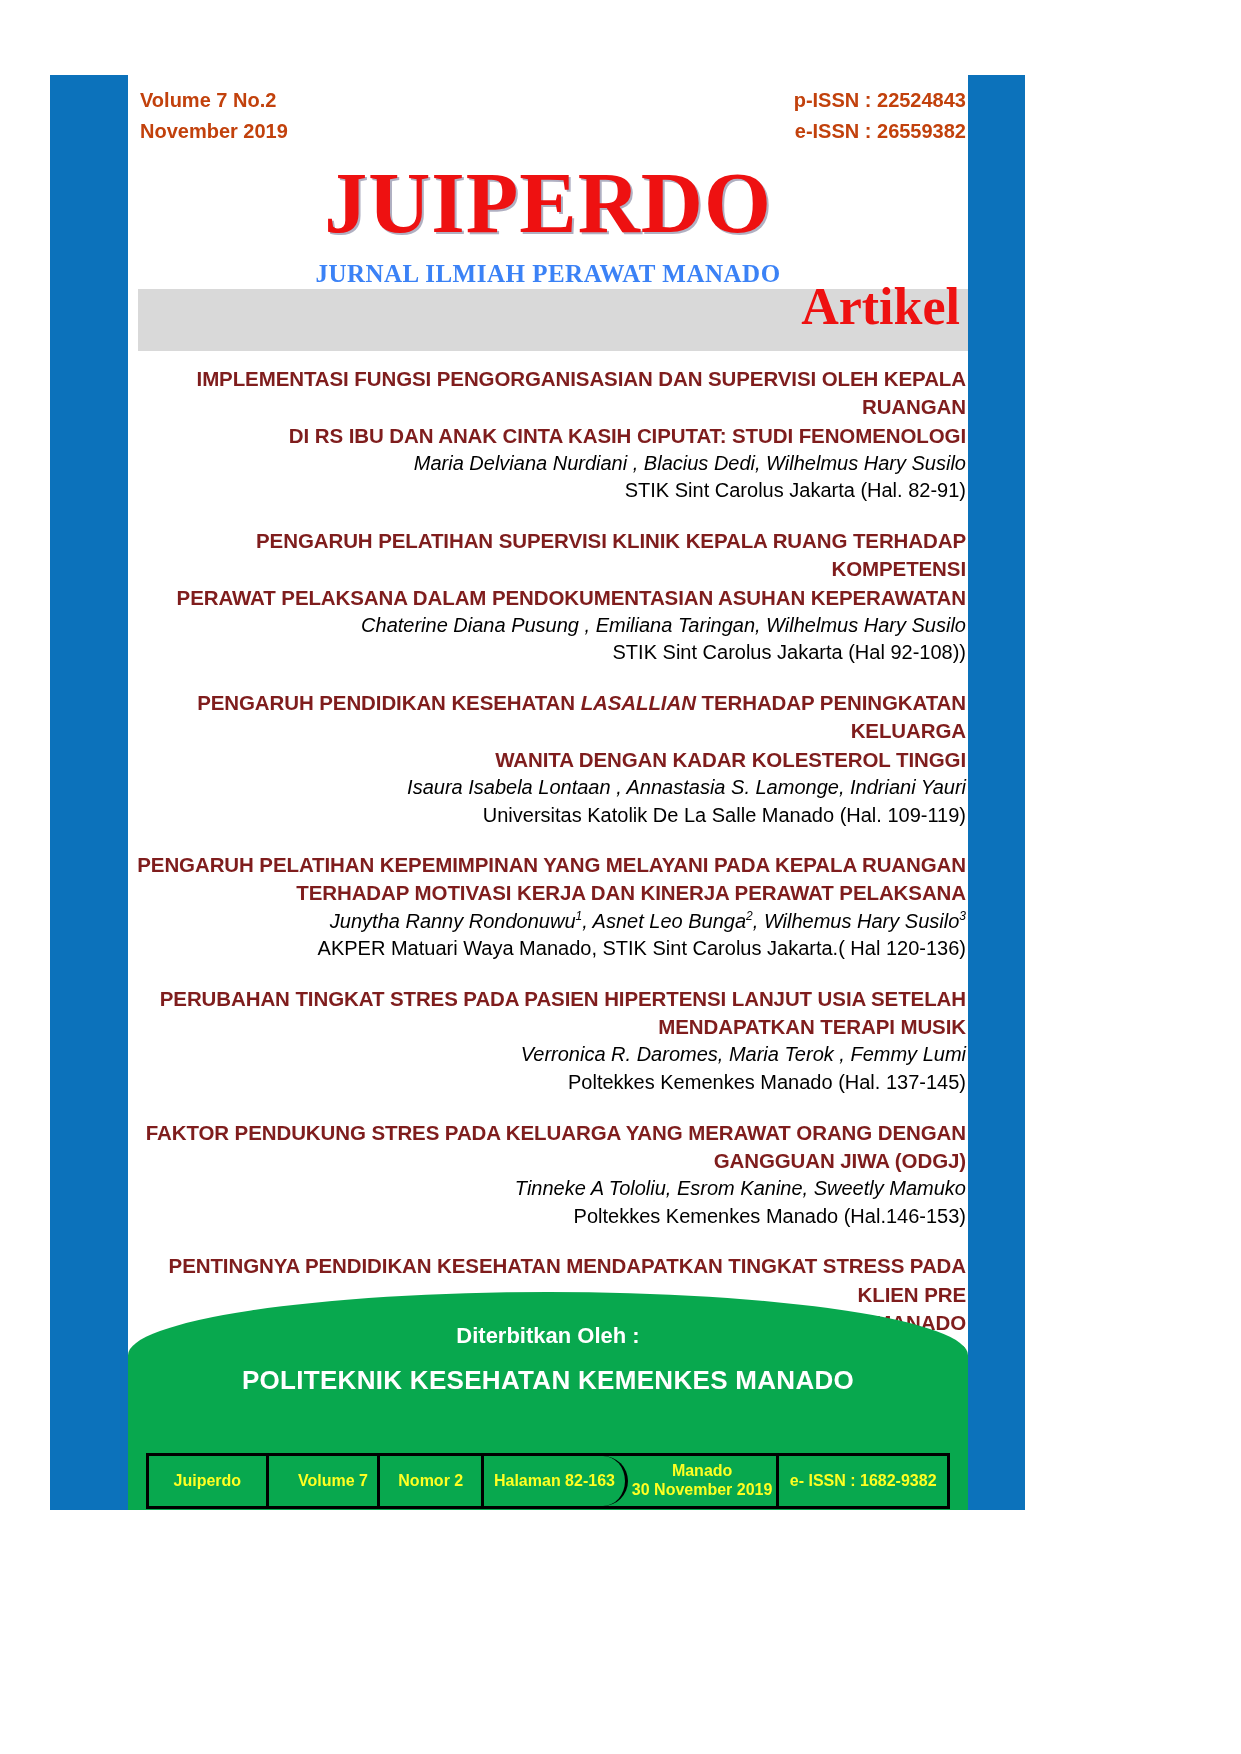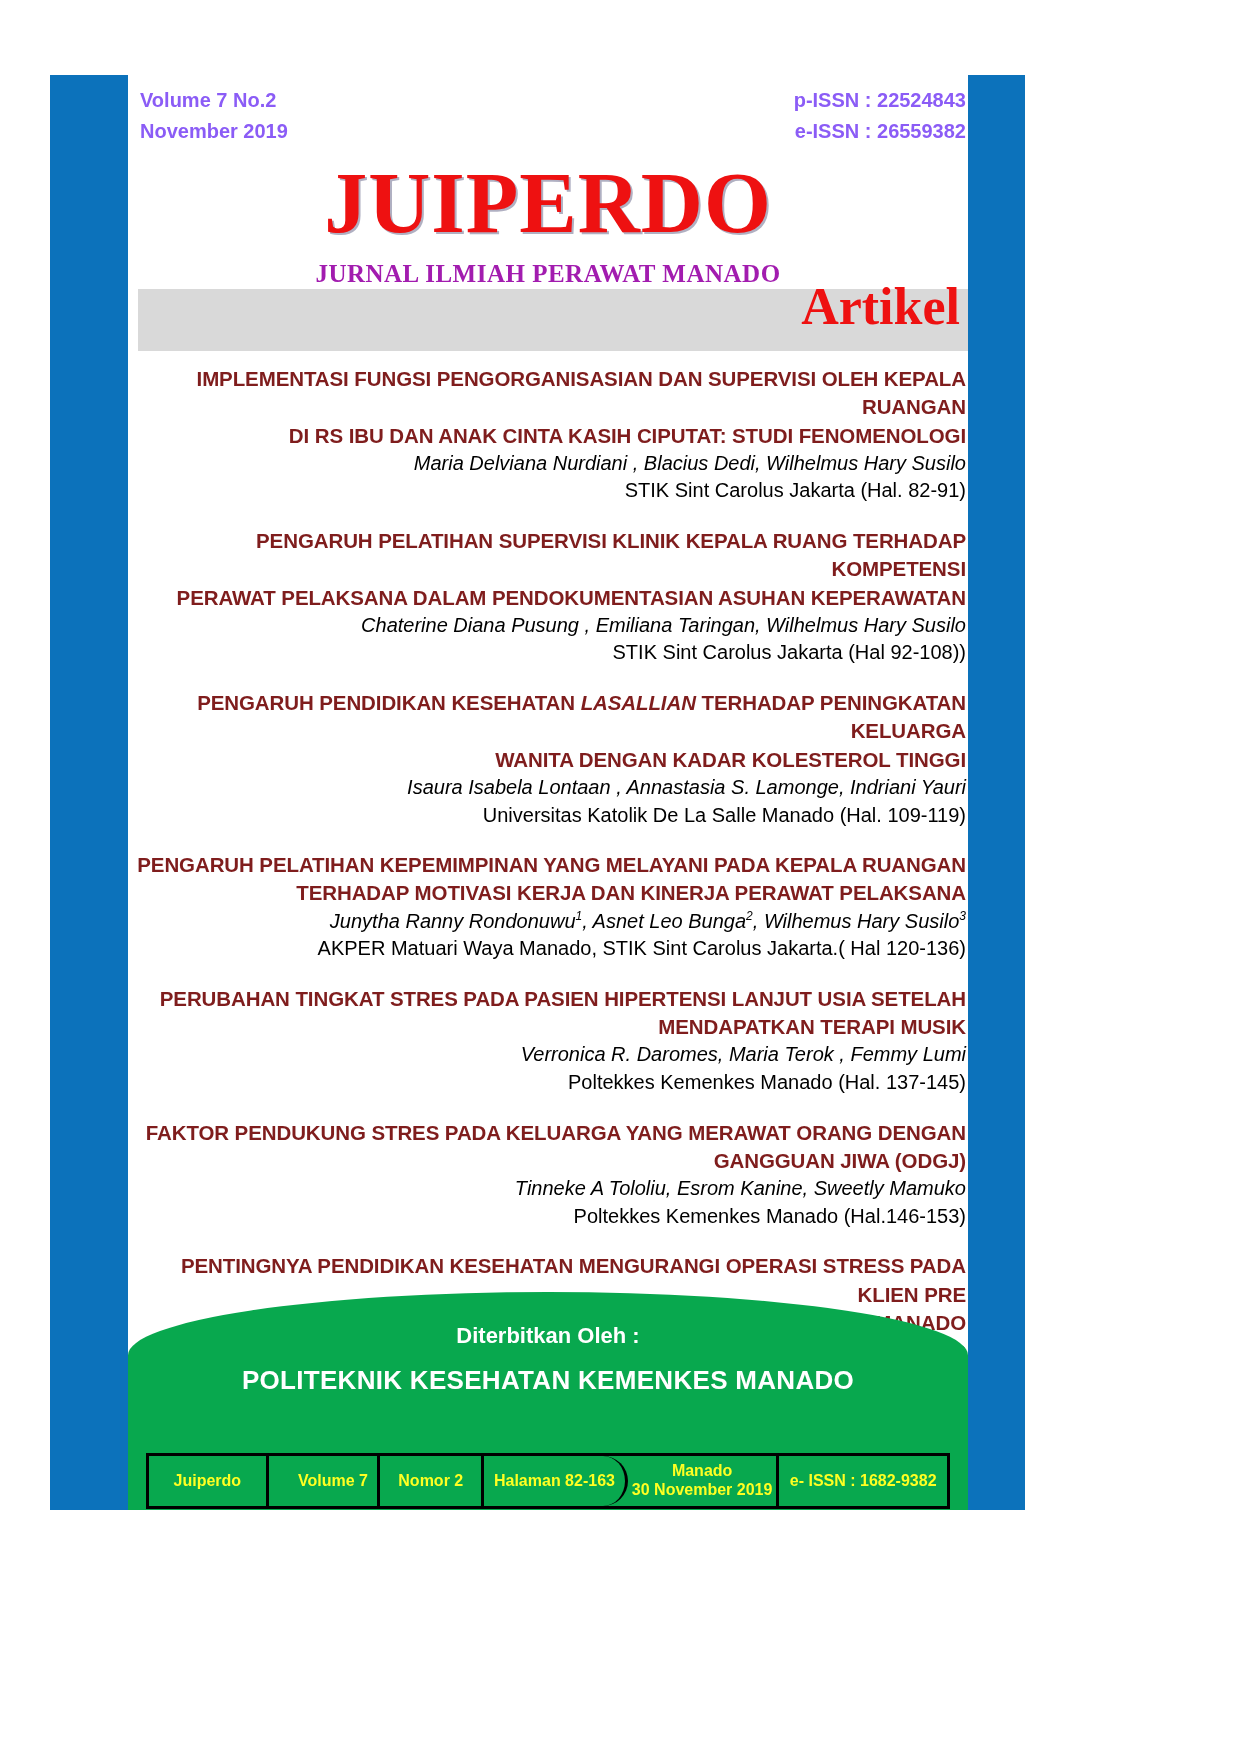--- a/index.html
+++ b/index.html
@@ -46,7 +46,7 @@
     justify-content: space-between;
     padding: 0 2px 0 12px;
   }
-  .meta-col { font-size: 20px; font-weight: bold; line-height: 1.55; color: #8b5cf6; }
+  .meta-col { font-size: 20px; font-weight: bold; line-height: 1.55; color: #c2410c; }
   .meta-col.right { text-align: right; }
 
   

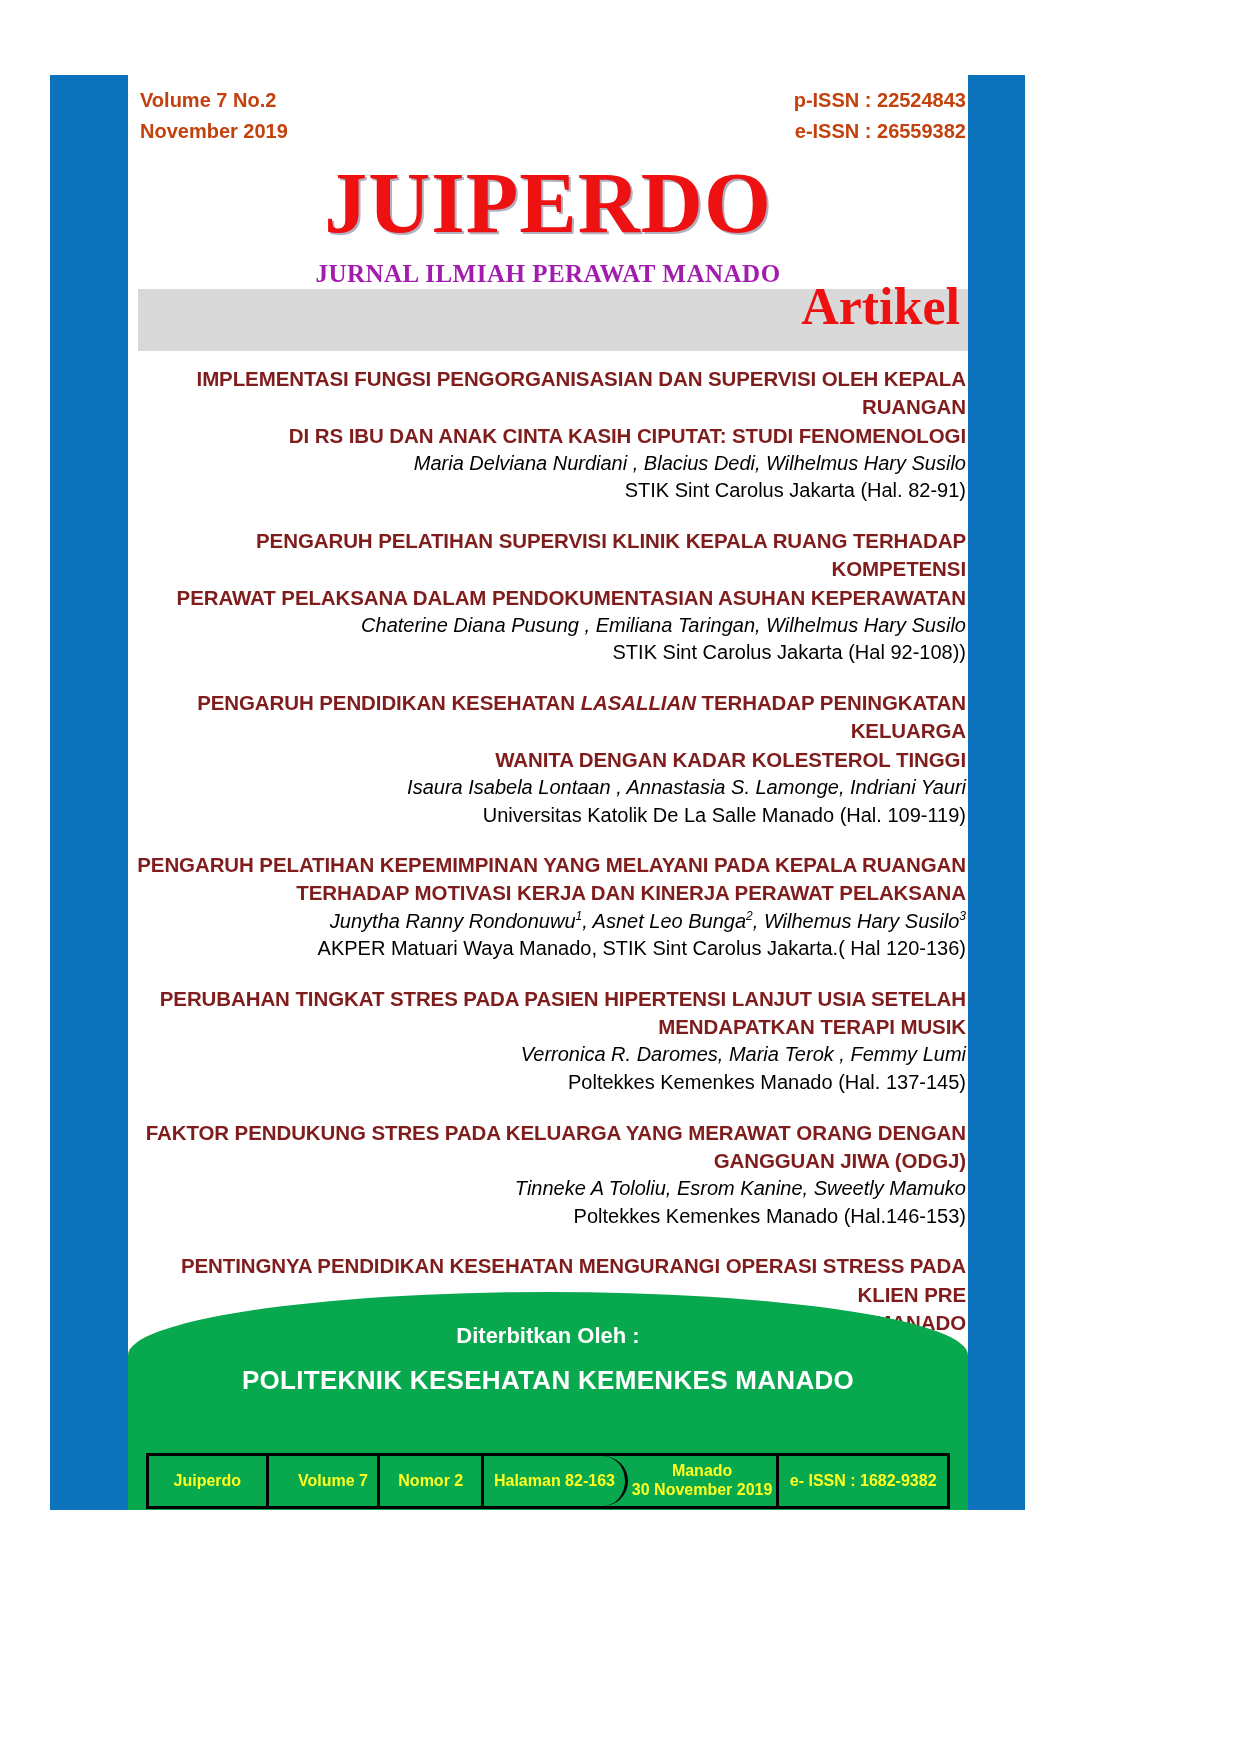--- a/index.html
+++ b/index.html
@@ -69,7 +69,7 @@
     font-weight: bold;
     font-size: 25px;
     letter-spacing: .5px;
-    color: #a21caf;
+    color: #3b82f6;
     margin-top: 12px;
   }
 

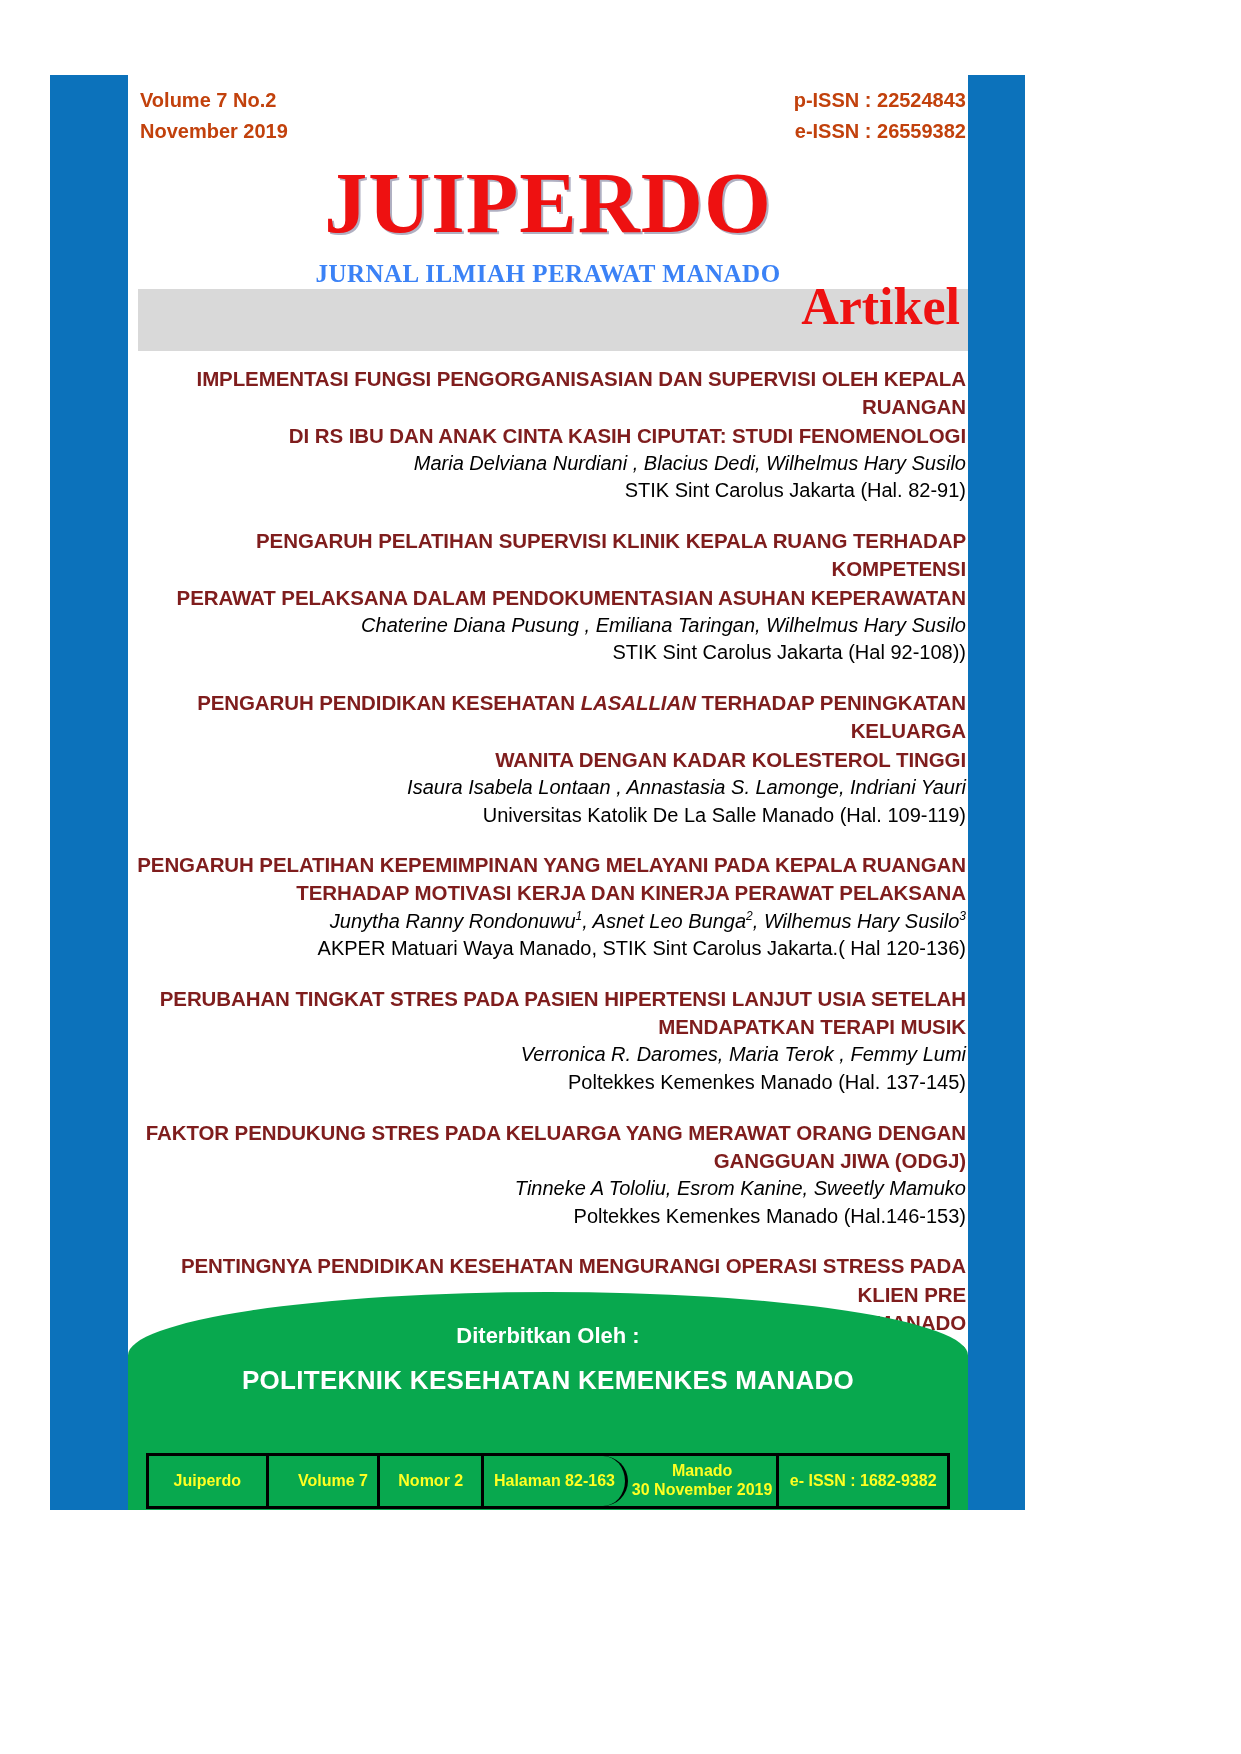--- a/index.html
+++ b/index.html
@@ -250,7 +250,7 @@
       </div>
 
       <div class="article">
-        <div class="title">PENTINGNYA PENDIDIKAN KESEHATAN MENGURANGI OPERASI STRESS PADA KLIEN PRE</div>
+        <div class="title">PENTINGNYA PENDIDIKAN KESEHATAN MENDAPATKAN TINGKAT STRESS PADA KLIEN PRE</div>
         <div class="title">OPERASI KATARAK DI UPTD RUMAH SAKIT MATA MANADO</div>
         <div class="authors"><span>Ferdinand Gansalangi, Kezya Rumengan, Jon W.Tangka</span><span class="red">,</span><span> Janbonsel Bobaya</span></div>
         <div class="affil">Politeknik  Nusa Utara Sangih , Poltekkes Kemenkes Manado (hal 154-163)</div>

